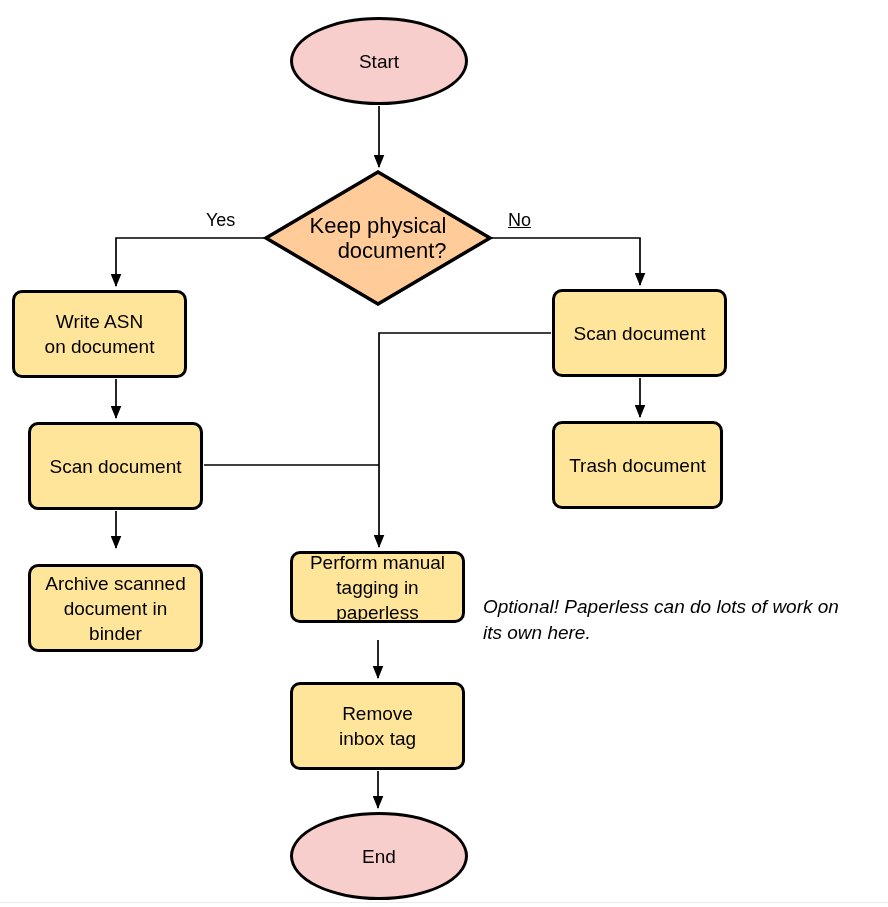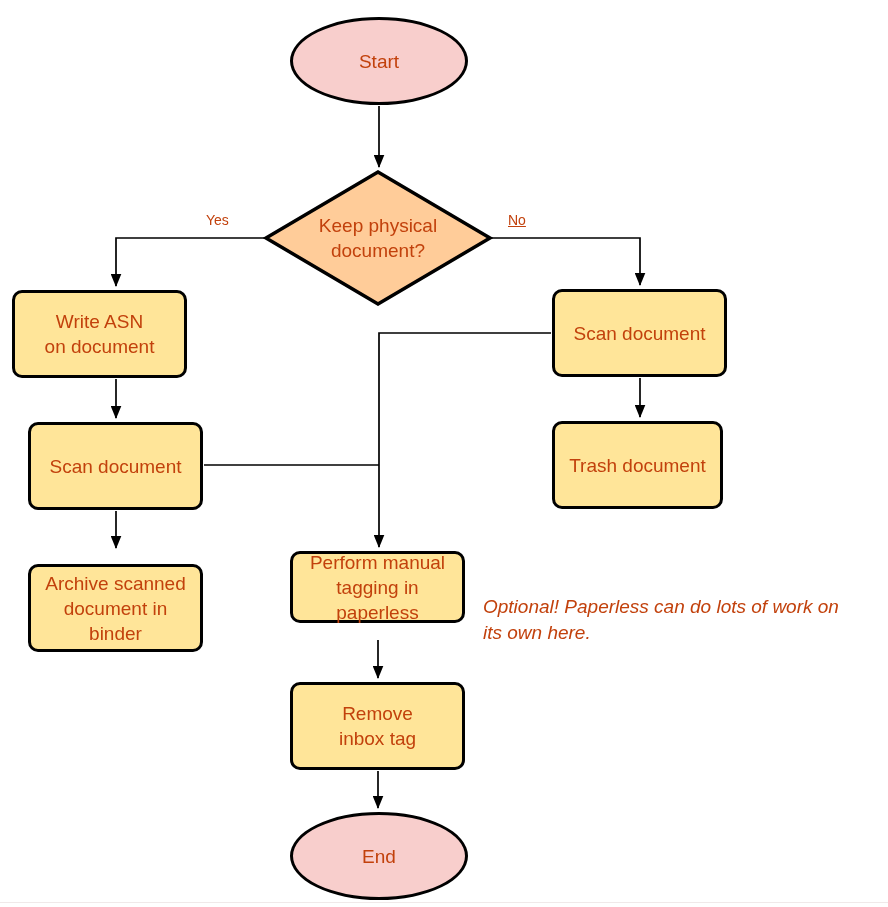--- a/index.html
+++ b/index.html
@@ -9,7 +9,7 @@
     height: 907px;
     background: #ffffff;
     font-family: "Liberation Sans", sans-serif;
-    color: #c2410c;
+    color: #000000;
     overflow: hidden;
   }
   #edges {

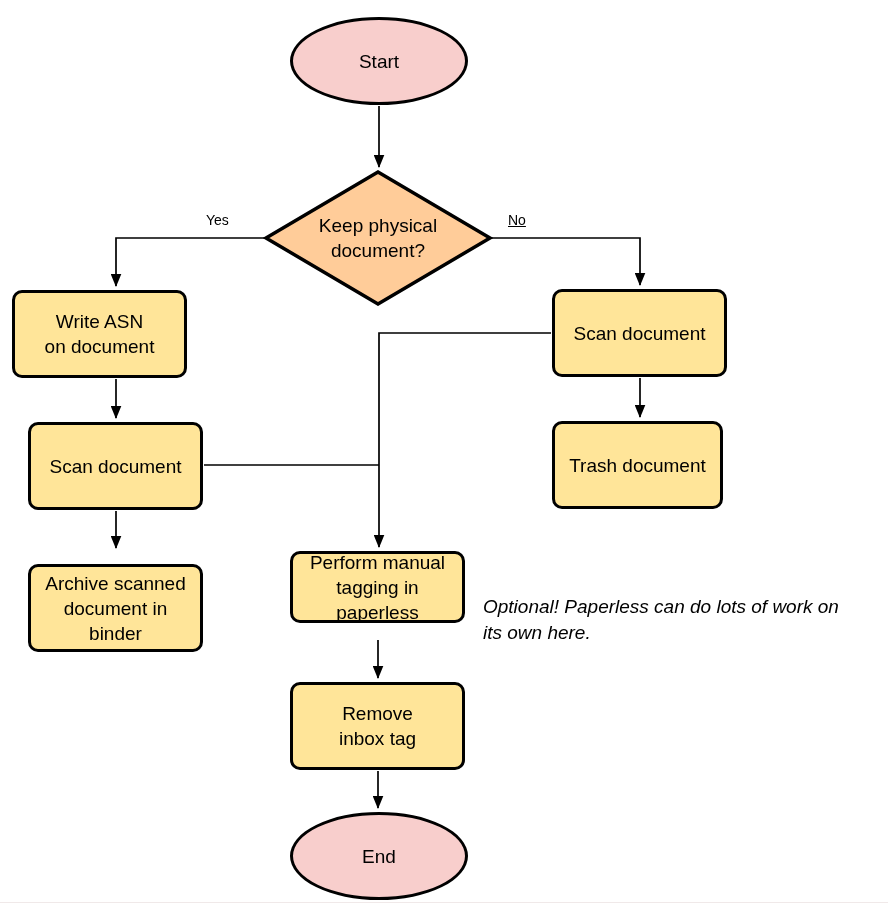--- a/index.html
+++ b/index.html
@@ -56,7 +56,7 @@
   }
   .edge-label {
     position: absolute;
-    font-size: 14px;
+    font-size: 18px;
     line-height: 20px;
   }
   .annotation {

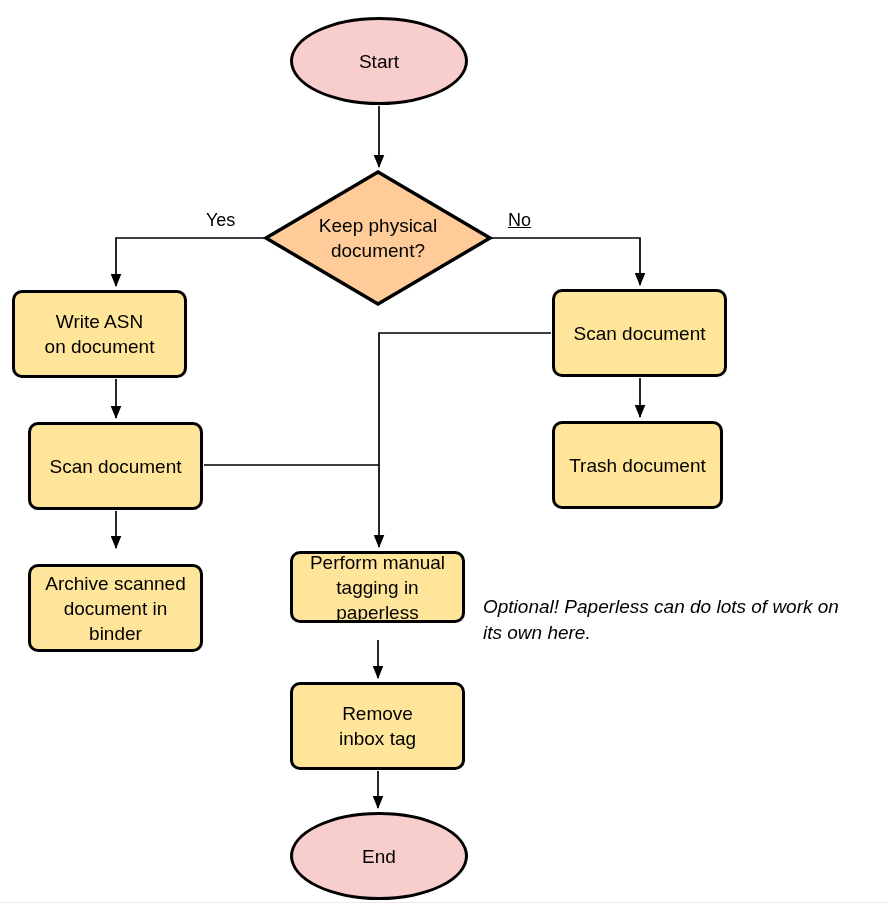--- a/index.html
+++ b/index.html
@@ -49,8 +49,8 @@
   }
   .decision-label {
     position: relative;
-    text-align: center;
-    font-size: 19px;
+    text-align: right;
+    font-size: 22px;
     line-height: 25px;
     white-space: pre-line;
   }

